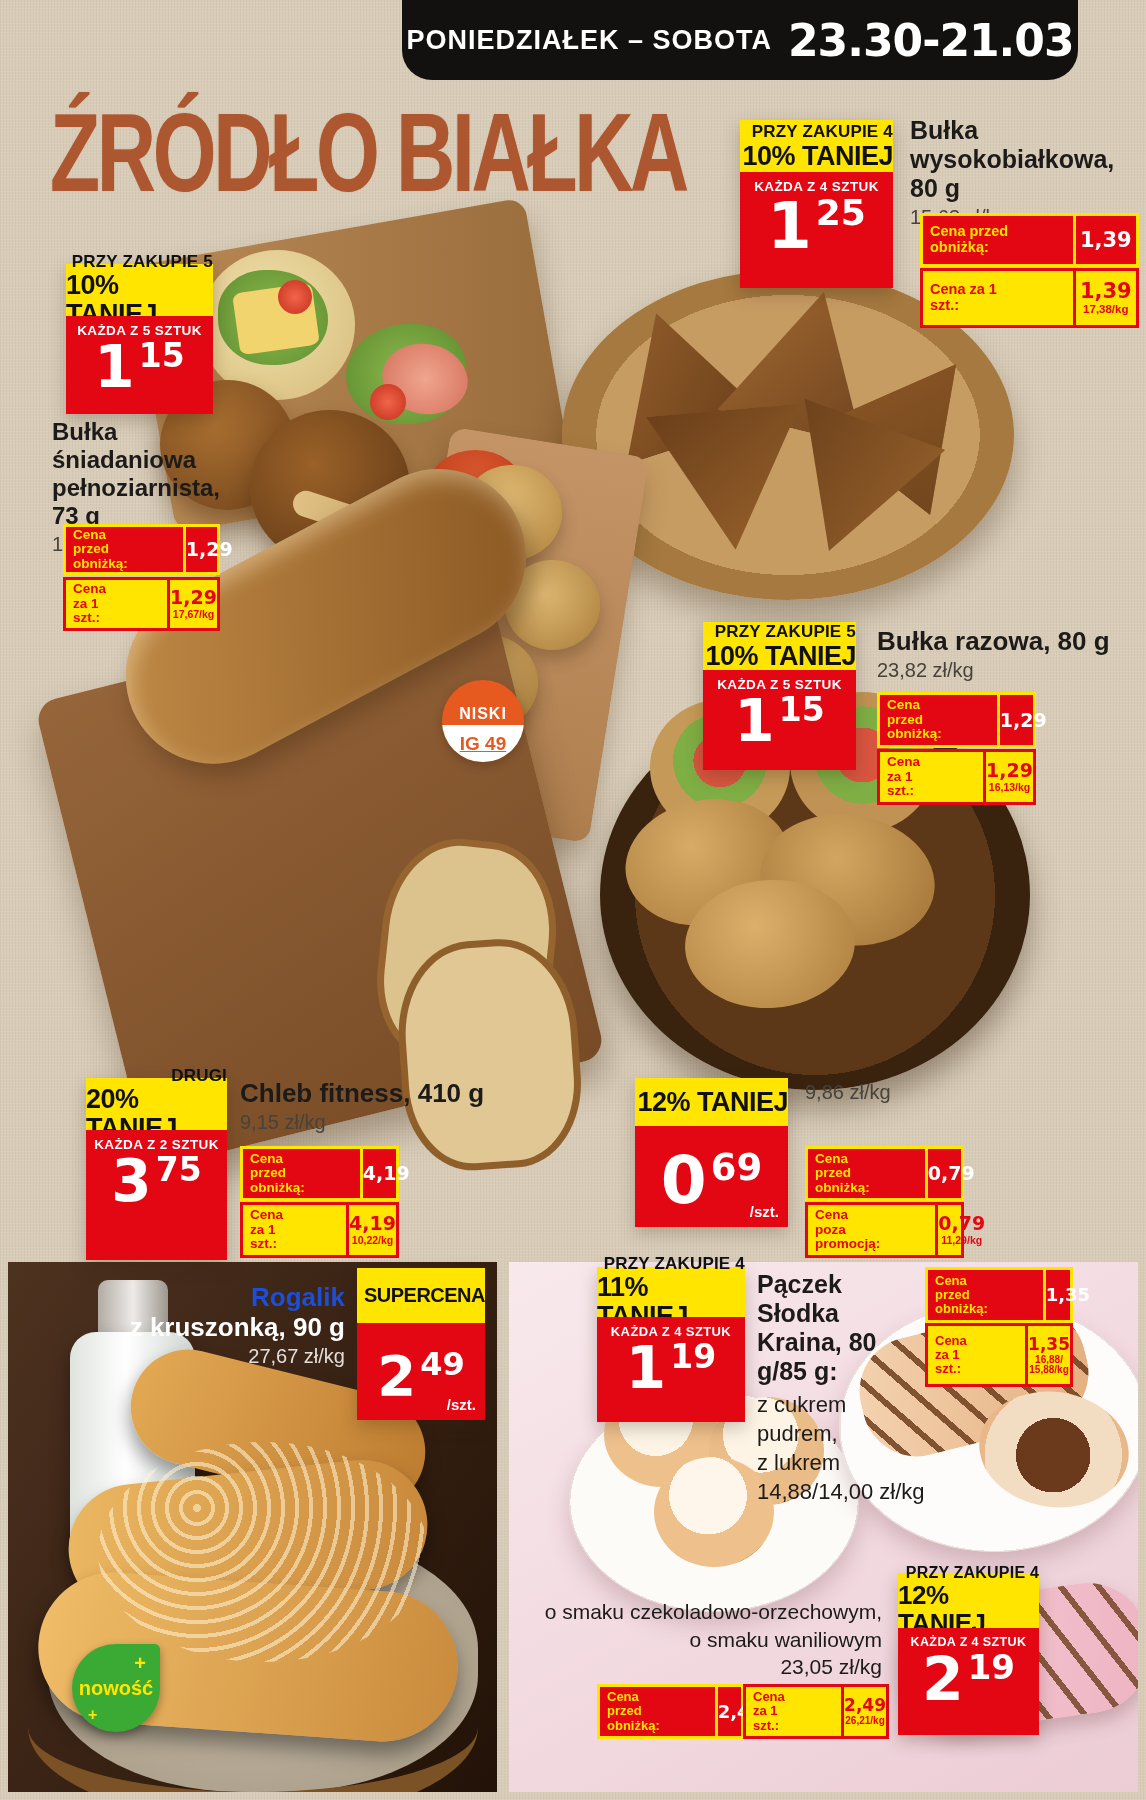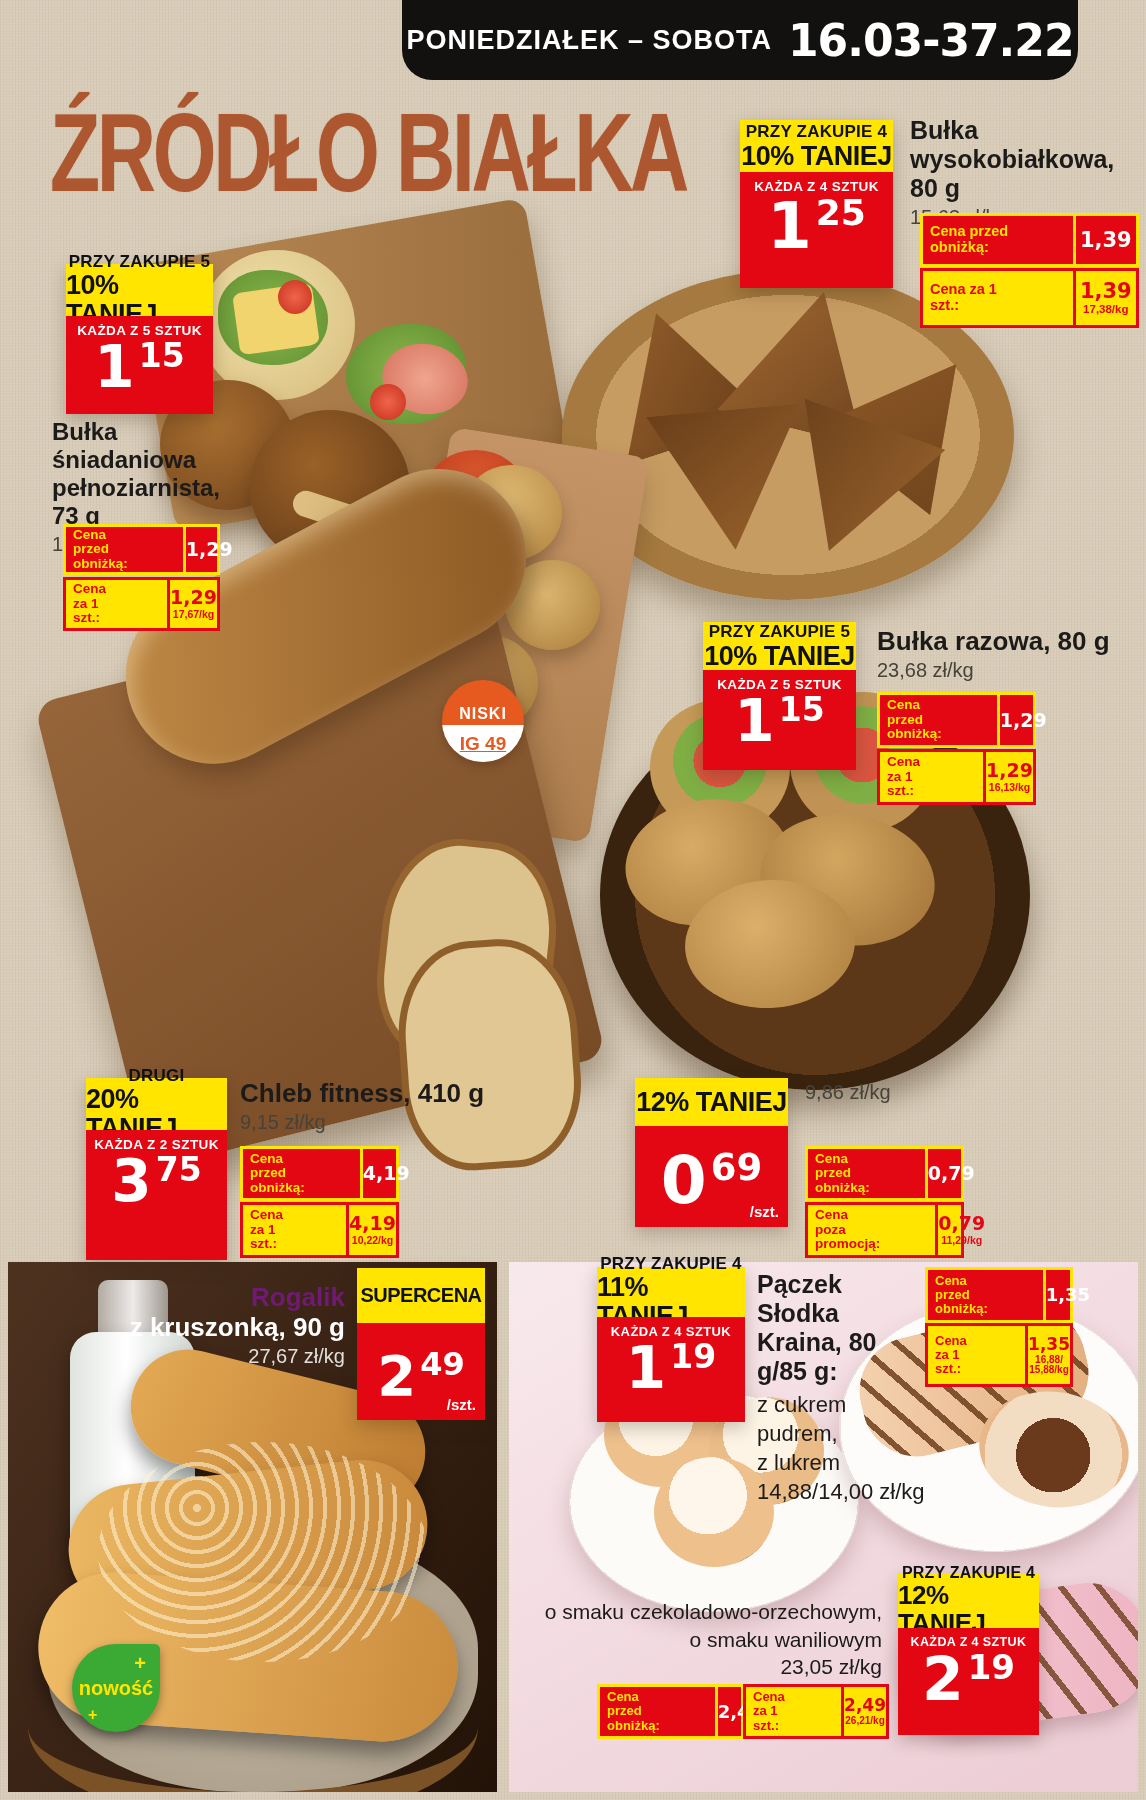--- a/index.html
+++ b/index.html
@@ -155,7 +155,7 @@
 
 <div class="abs banner">
   <span class="days">PONIEDZIAŁEK – SOBOTA</span>
-  <span class="dates">16.03-37.22</span>
+  <span class="dates">23.30-21.03</span>
 </div>
 
 <div class="abs page-title">ŹRÓDŁO BIAŁKA</div>

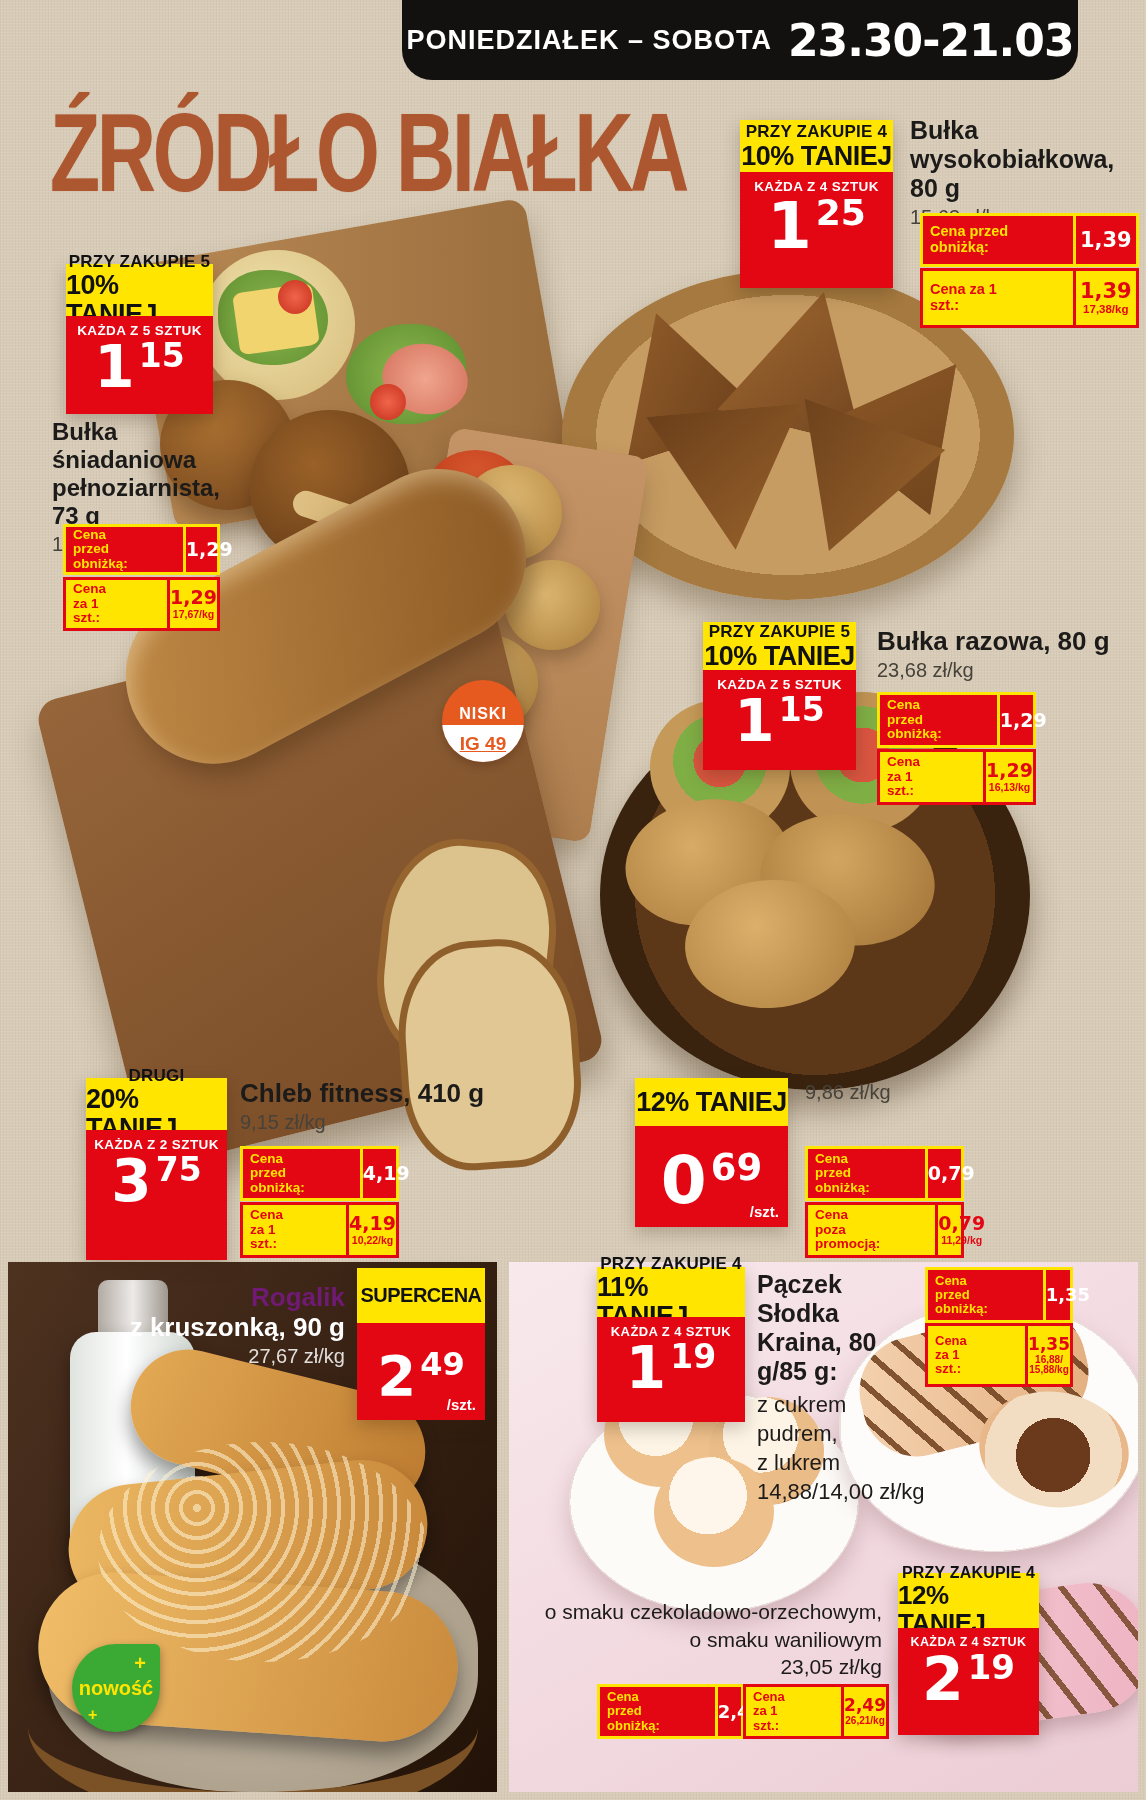--- a/index.html
+++ b/index.html
@@ -34,7 +34,7 @@
 
   
   .promo{display:flex;flex-direction:column;box-shadow:0 6px 16px rgba(50,30,10,.25);}
-  .promo-head{background:var(--yellow);display:flex;flex-direction:column;align-items:center;justify-content:center;color:#111;}
+  .promo-head{background:var(--yellow);display:flex;flex-direction:column;align-items:flex-end;justify-content:center;color:#111;}
   .promo-top{font-size:17px;font-weight:700;letter-spacing:.2px;line-height:1.15;}
   .promo-main{font-size:27px;font-weight:700;letter-spacing:-.5px;line-height:1.05;}
   .promo-body{background:var(--red);flex:1;color:#fff;text-align:center;position:relative;padding-top:7px;}

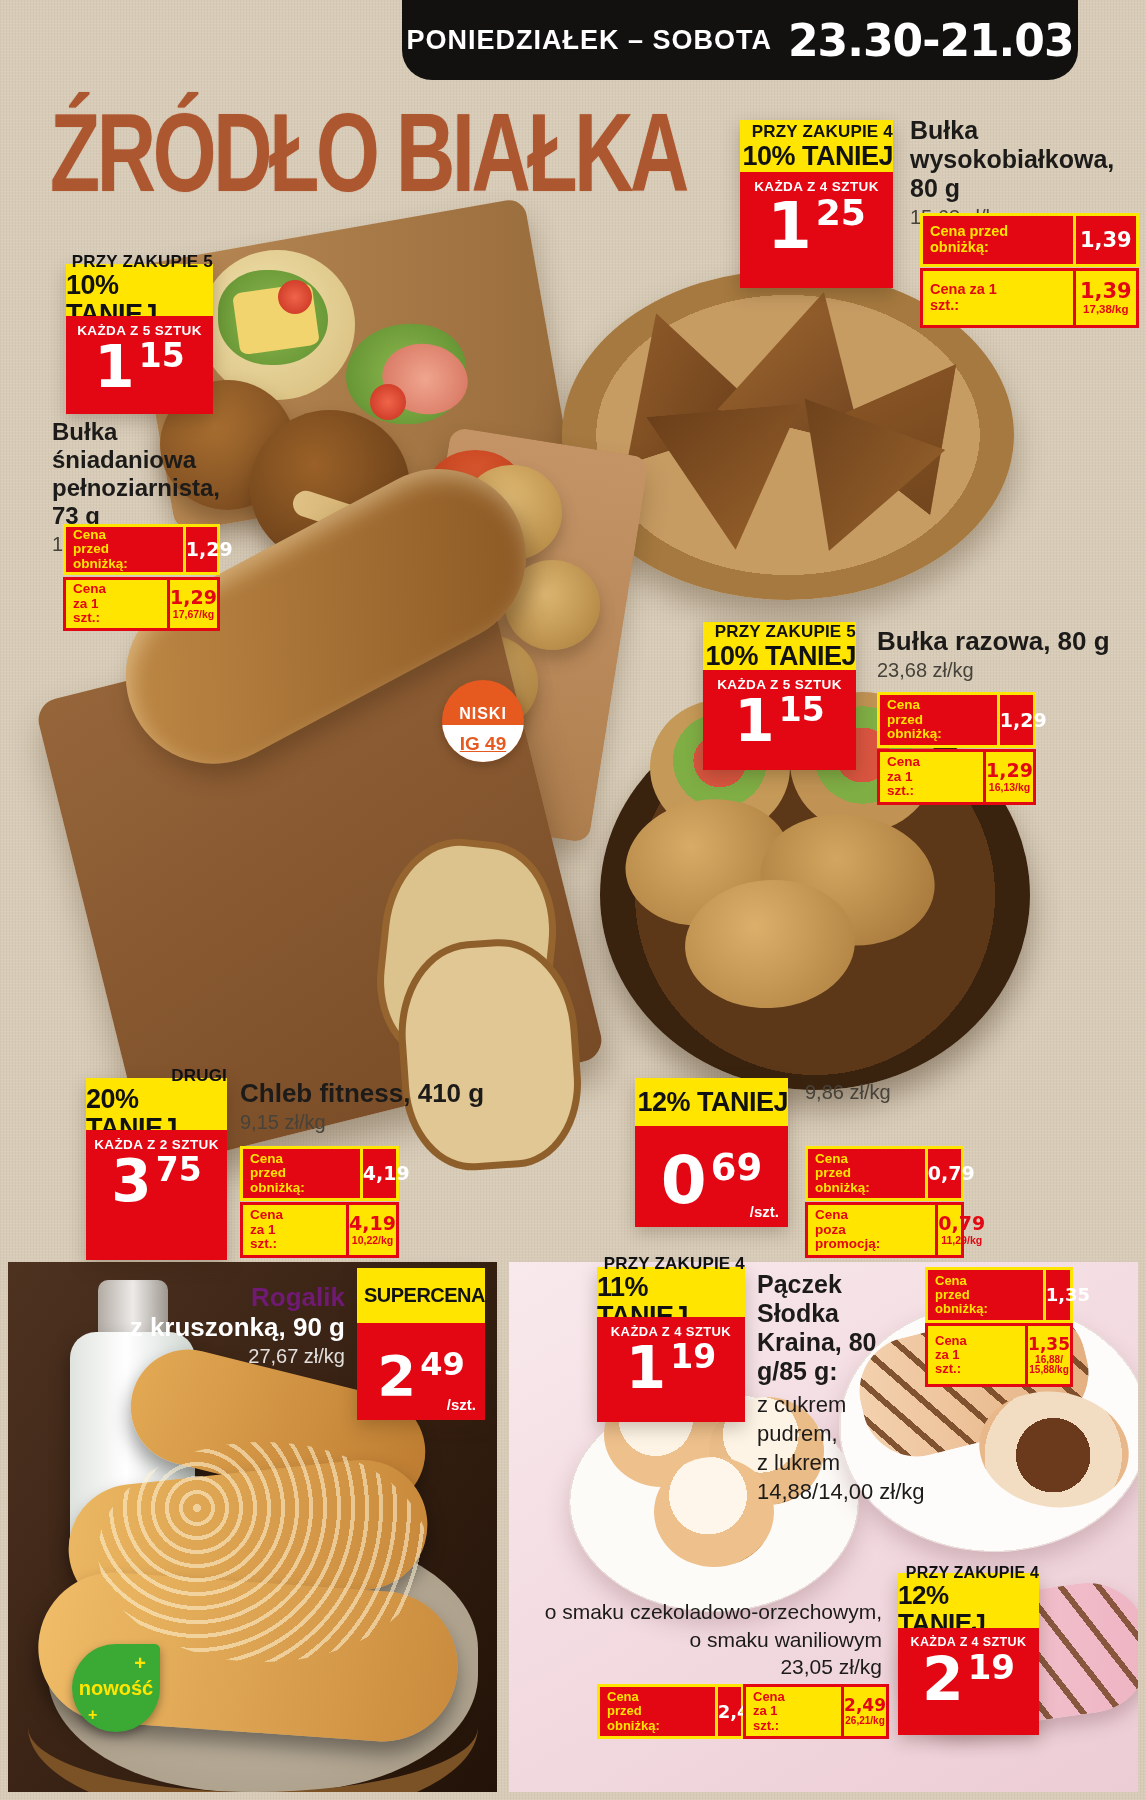--- a/index.html
+++ b/index.html
@@ -238,7 +238,7 @@
 </div>
 <div class="abs" style="left:877px;top:626px;width:269px;">
   <div class="pname" style="font-size:26px;">Bułka razowa, 80 g</div>
-  <div class="punit">23,68 zł/kg</div>
+  <div class="punit">23,82 zł/kg</div>
 </div>
 <div class="abs pbox redbox" style="left:877px;top:692px;width:153px;height:50px;">
   <div class="pl" style="font-size:13.5px;">Cena przed obniżką:</div>

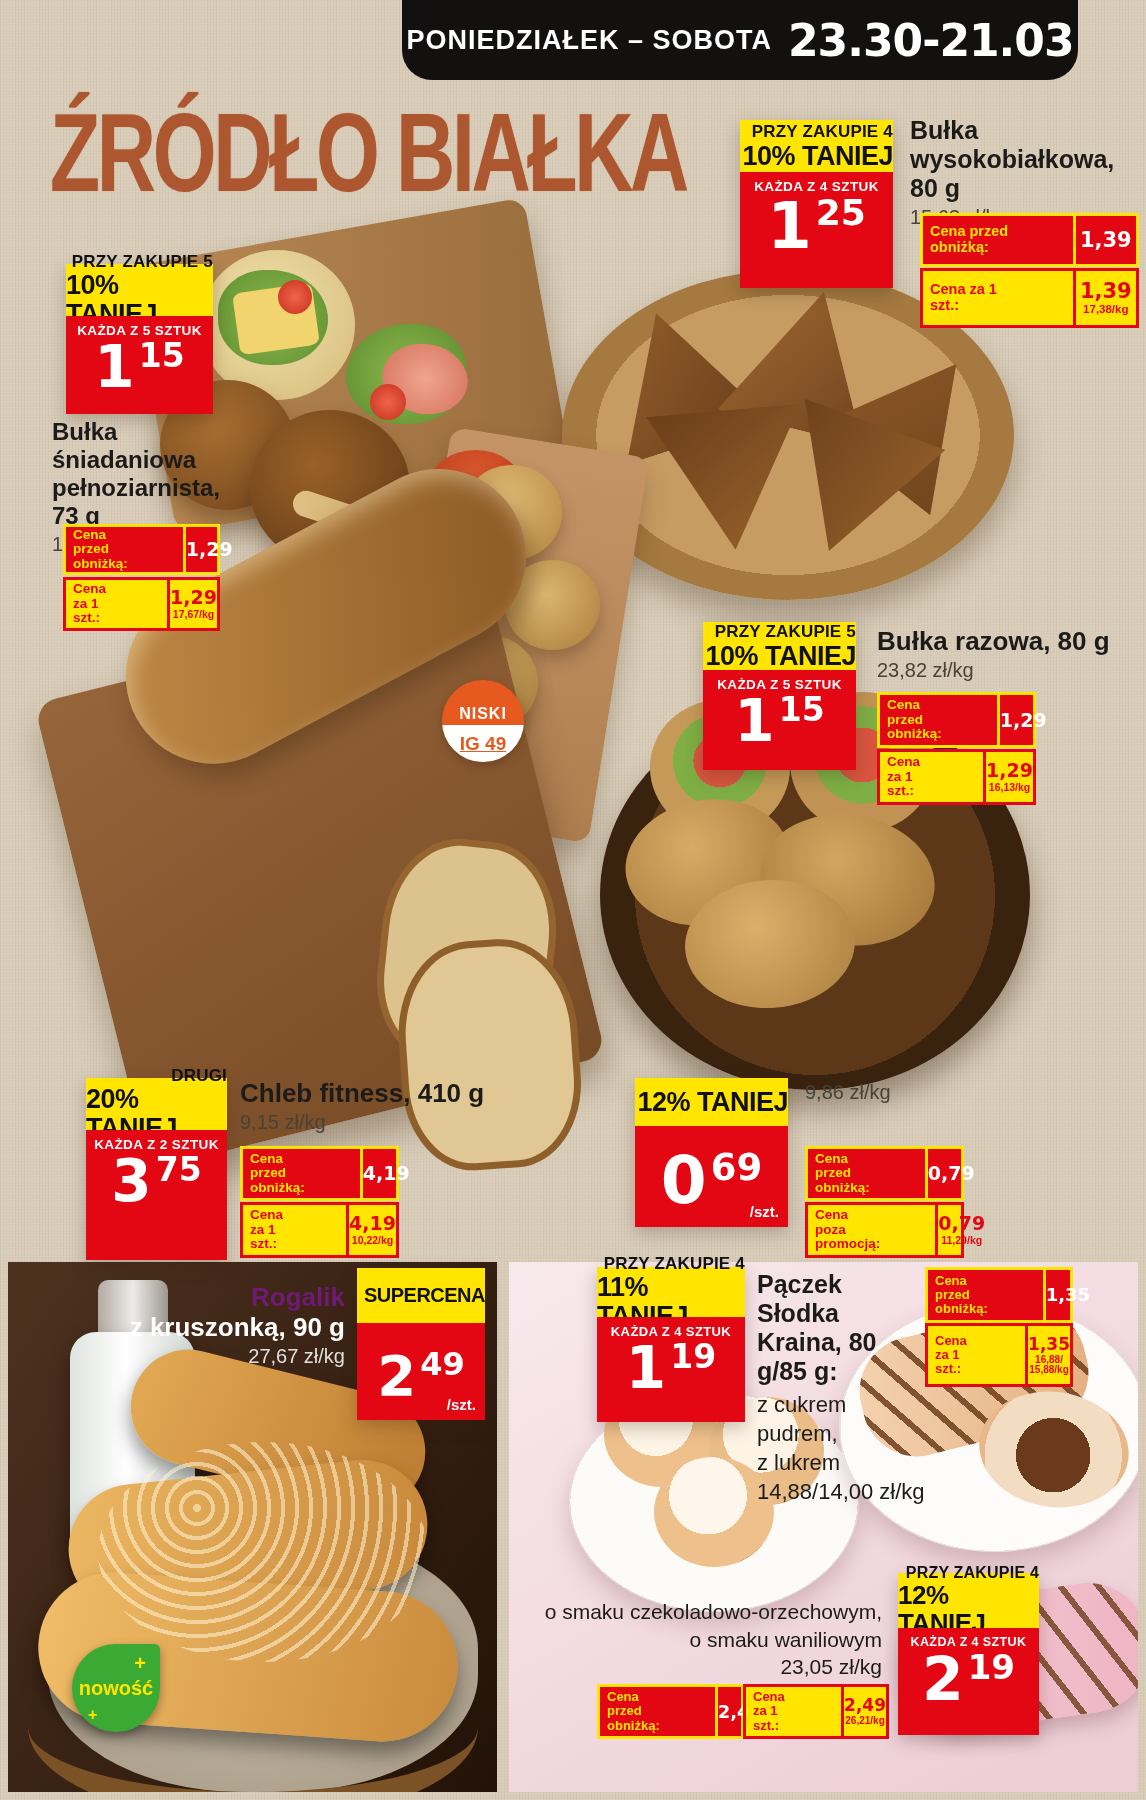--- a/index.html
+++ b/index.html
@@ -309,7 +309,7 @@
 </div>
 
 <div class="abs right-col on-dark" style="left:95px;top:1282px;width:250px;">
-  <div class="pname on-dark" style="color:#701a75;font-size:26px;">Rogalik</div>
+  <div class="pname on-dark" style="color:#1d4ed8;font-size:26px;">Rogalik</div>
   <div class="pname" style="color:#fff;font-size:26px;">z kruszonką, 90 g</div>
   <div class="punit">27,67 zł/kg</div>
 </div>

